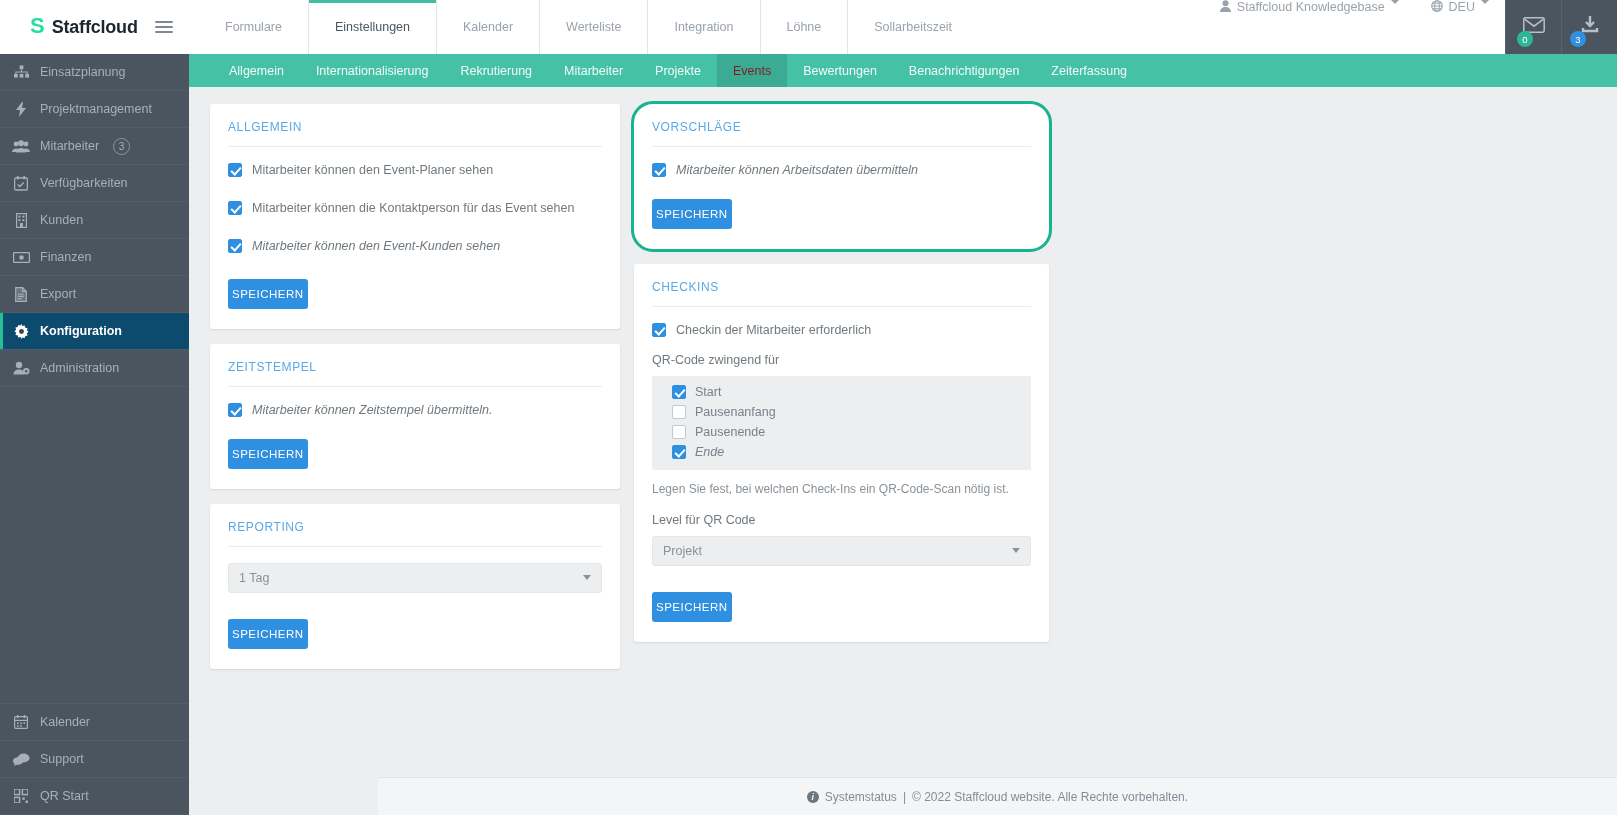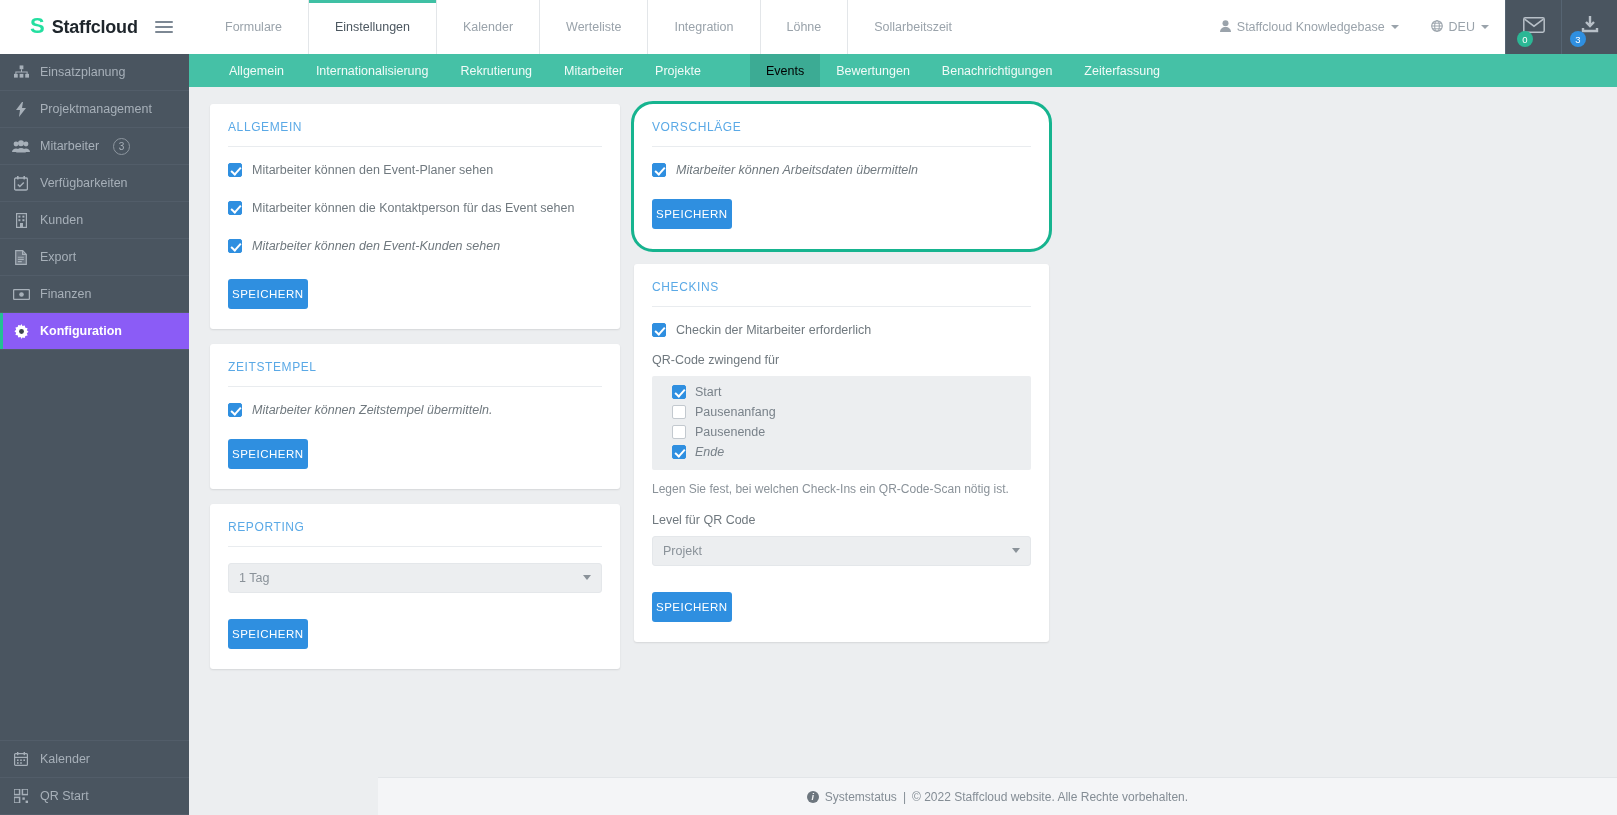--- a/index.html
+++ b/index.html
@@ -84,7 +84,7 @@
   }
   .topbar-right { margin-left: auto; display: flex; align-items: stretch; }
   .topbar-user, .topbar-lang {
-    display: flex; align-items: center; gap: 6px;
+    display: flex; gap: 6px;
     padding: 0 16px; font-size: 12.5px; color: #9aa3ab; cursor: pointer;
     white-space: nowrap;
   }

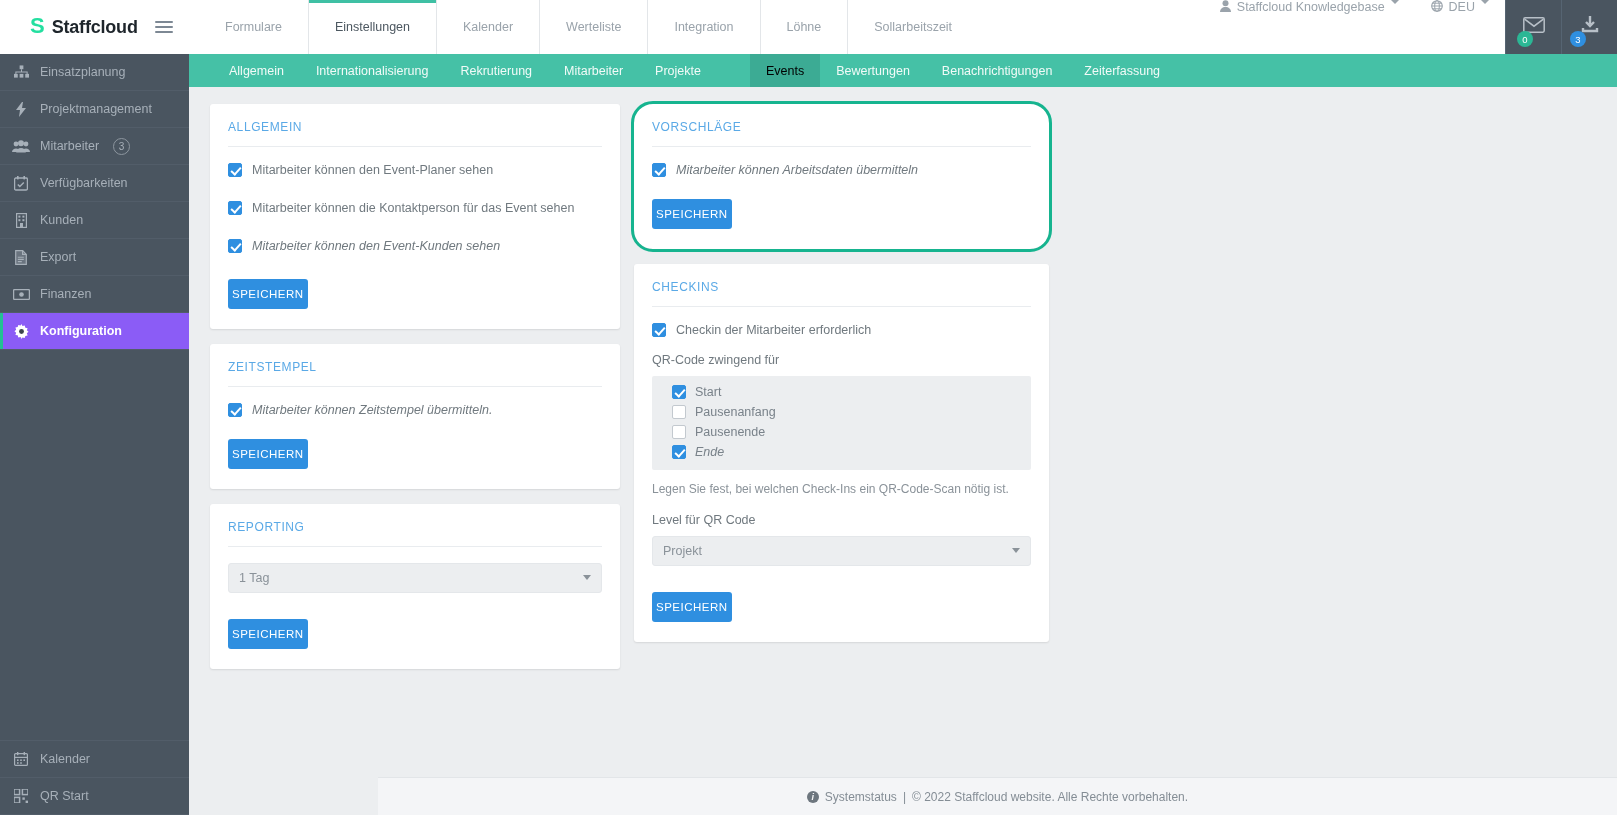--- a/index.html
+++ b/index.html
@@ -114,7 +114,7 @@
     display: flex; align-items: center; padding: 0 16px;
     font-size: 12.5px; color: #f2fbf8; cursor: pointer; white-space: nowrap;
   }
-  .subnav-item.active { background: #3cab94; color: #000000; margin-left: 33px; }
+  .subnav-item.active { background: #3cab94; color: #7f1d1d; }
 
   
   .content {

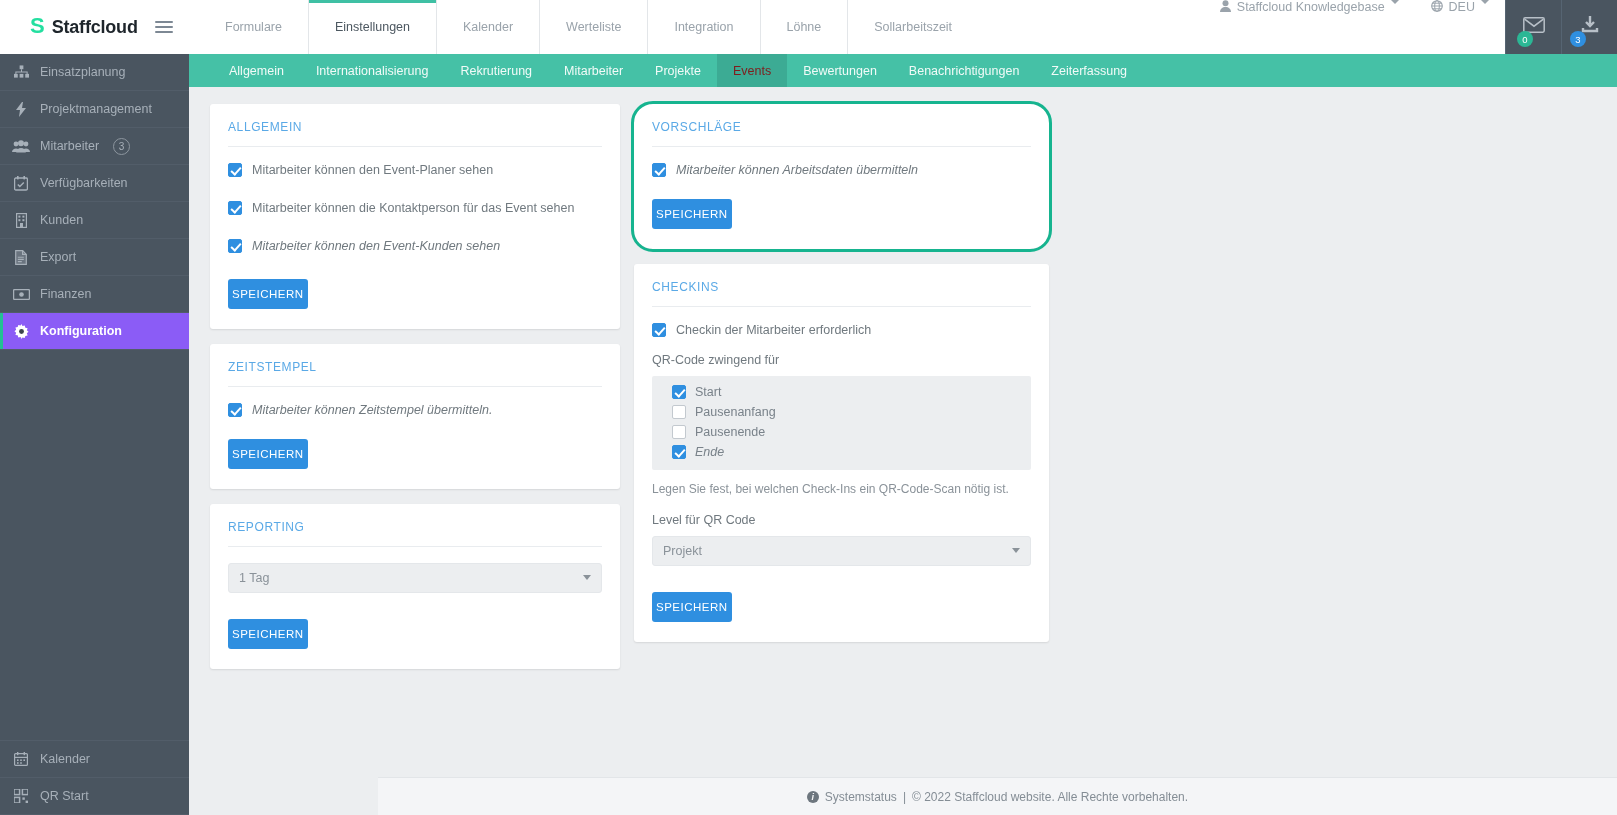--- a/index.html
+++ b/index.html
@@ -291,6 +291,16 @@
 
       <div class="nav-item">
         <span class="ico">
+          <svg width="17" height="11" viewBox="0 0 17 11">
+              <rect x="0.6" y="0.6" width="15.8" height="9.8" rx="1" stroke="#a7b0b9" stroke-width="1.3" fill="none"></rect>
+              <circle cx="8.5" cy="5.5" r="2.3" fill="#a7b0b9"></circle>
+            </svg>
+        </span>
+        <span>Finanzen</span>
+      </div>
+
+      <div class="nav-item">
+        <span class="ico">
           <svg width="12" height="15" viewBox="0 0 12 15">
               <path d="M0.7 0.7h7L11.3 4.4v9.9H0.7z" stroke="#a7b0b9" stroke-width="1.2" fill="#a7b0b9" fill-opacity="0.35"></path>
               <path d="M7.6 0.8v3.6h3.6" stroke="#a7b0b9" stroke-width="1.2" fill="none"></path>
@@ -298,16 +308,6 @@
             </svg>
         </span>
         <span>Export</span>
-      </div>
-
-      <div class="nav-item">
-        <span class="ico">
-          <svg width="17" height="11" viewBox="0 0 17 11">
-              <rect x="0.6" y="0.6" width="15.8" height="9.8" rx="1" stroke="#a7b0b9" stroke-width="1.3" fill="none"></rect>
-              <circle cx="8.5" cy="5.5" r="2.3" fill="#a7b0b9"></circle>
-            </svg>
-        </span>
-        <span>Finanzen</span>
       </div>
 
       <div class="nav-item active">

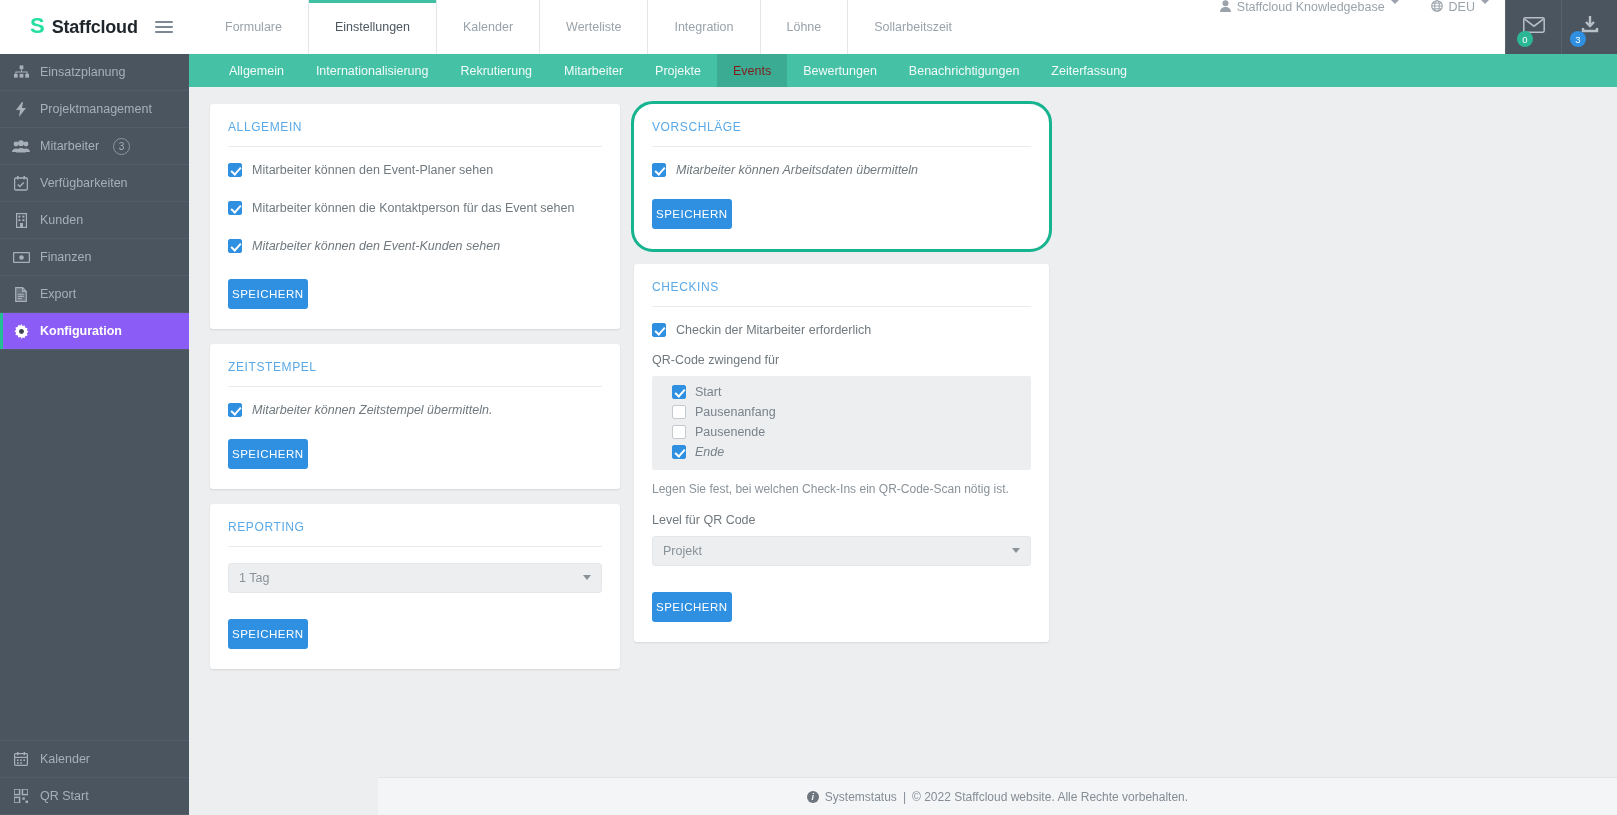--- a/index.html
+++ b/index.html
@@ -46,7 +46,7 @@
   }
   .nav-item .ico { width: 18px; height: 16px; display: flex; align-items: center; justify-content: center; flex: 0 0 18px; }
   .nav-item .ico svg { display: block; }
-  .nav-item.active { background: #8b5cf6; color: #ffffff; font-weight: bold; }
+  .nav-item.active { background: #0c4a6e; color: #ffffff; font-weight: bold; }
   .nav-item.active::before {
     content: ""; position: absolute; left: 0; top: 0; bottom: 0;
     width: 3px; background: #24c093;

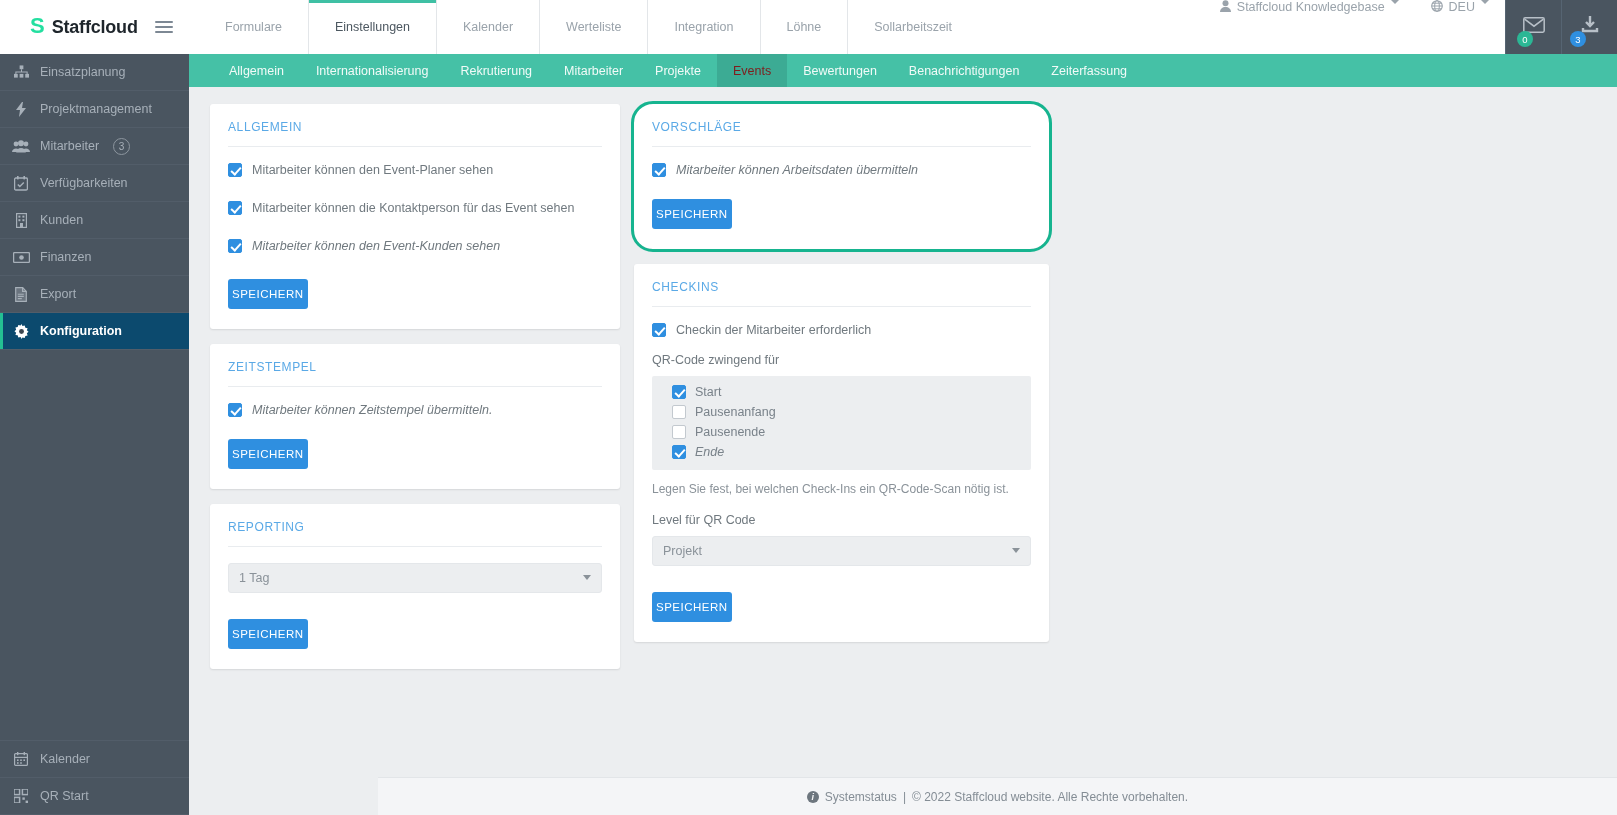--- a/index.html
+++ b/index.html
@@ -320,6 +320,17 @@
         <span>Konfiguration</span>
       </div>
 
+      <div class="nav-item">
+        <span class="ico">
+          <svg width="17" height="14" viewBox="0 0 17 14">
+              <circle cx="6" cy="4" r="3.2" fill="#a7b0b9"></circle>
+              <path d="M0.5 13.5c0-3.2 2.5-5 5.5-5s5.5 1.8 5.5 5z" fill="#a7b0b9"></path>
+              <circle cx="13.2" cy="10.2" r="3.2" fill="#a7b0b9"></circle>
+              <circle cx="13.2" cy="10.2" r="1.2" fill="#4a5560"></circle>
+            </svg>
+        </span>
+        <span>Administration</span>
+      </div>
     </div>
 
     <div class="nav-spacer"></div>

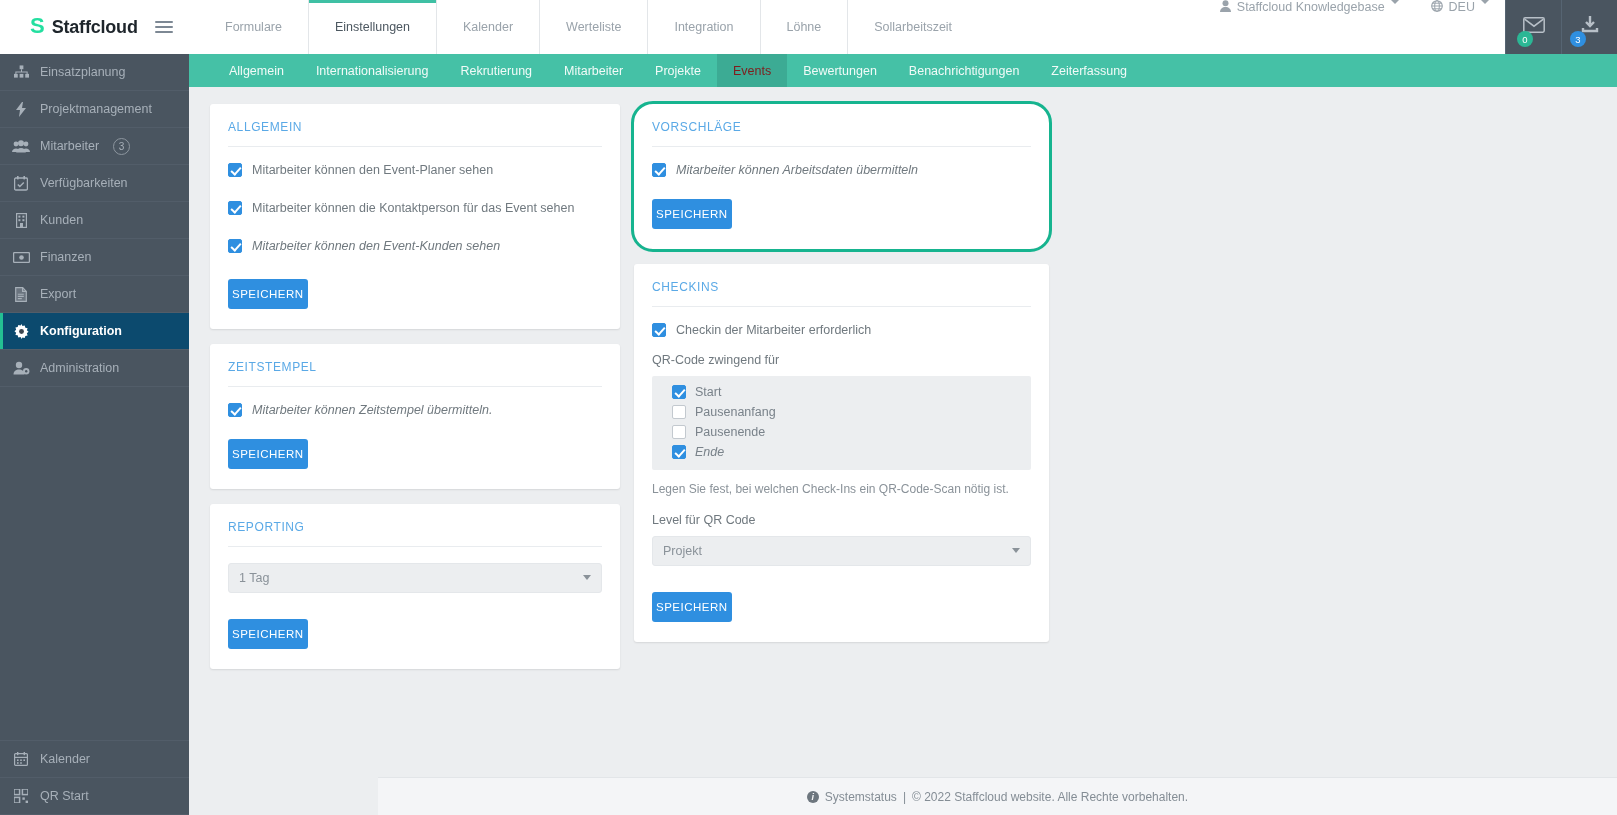--- a/index.html
+++ b/index.html
@@ -351,6 +351,16 @@
             </svg>
         </span>
         <span>Kalender</span>
+      </div>
+      <div class="nav-item">
+        <span class="ico">
+          <svg width="17" height="13" viewBox="0 0 17 13">
+              <ellipse cx="10.6" cy="5" rx="6" ry="4.4" fill="#a7b0b9"></ellipse>
+              <ellipse cx="5" cy="8" rx="5" ry="3.8" fill="#a7b0b9"></ellipse>
+              <path d="M2 10l-1 3 3.4-1.8z" fill="#a7b0b9"></path>
+            </svg>
+        </span>
+        <span>Support</span>
       </div>
       <div class="nav-item">
         <span class="ico">

